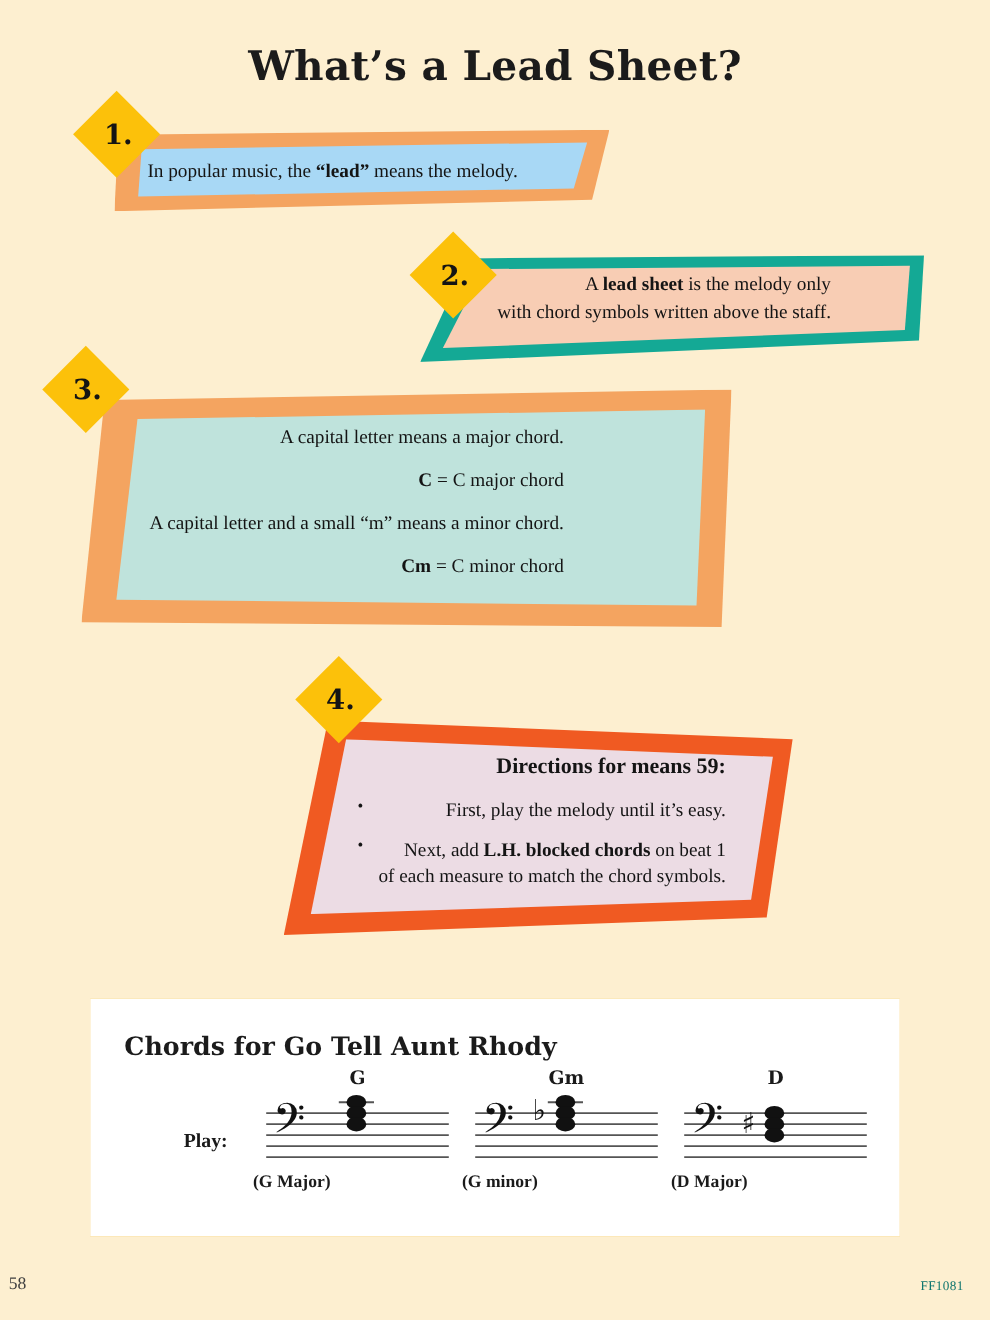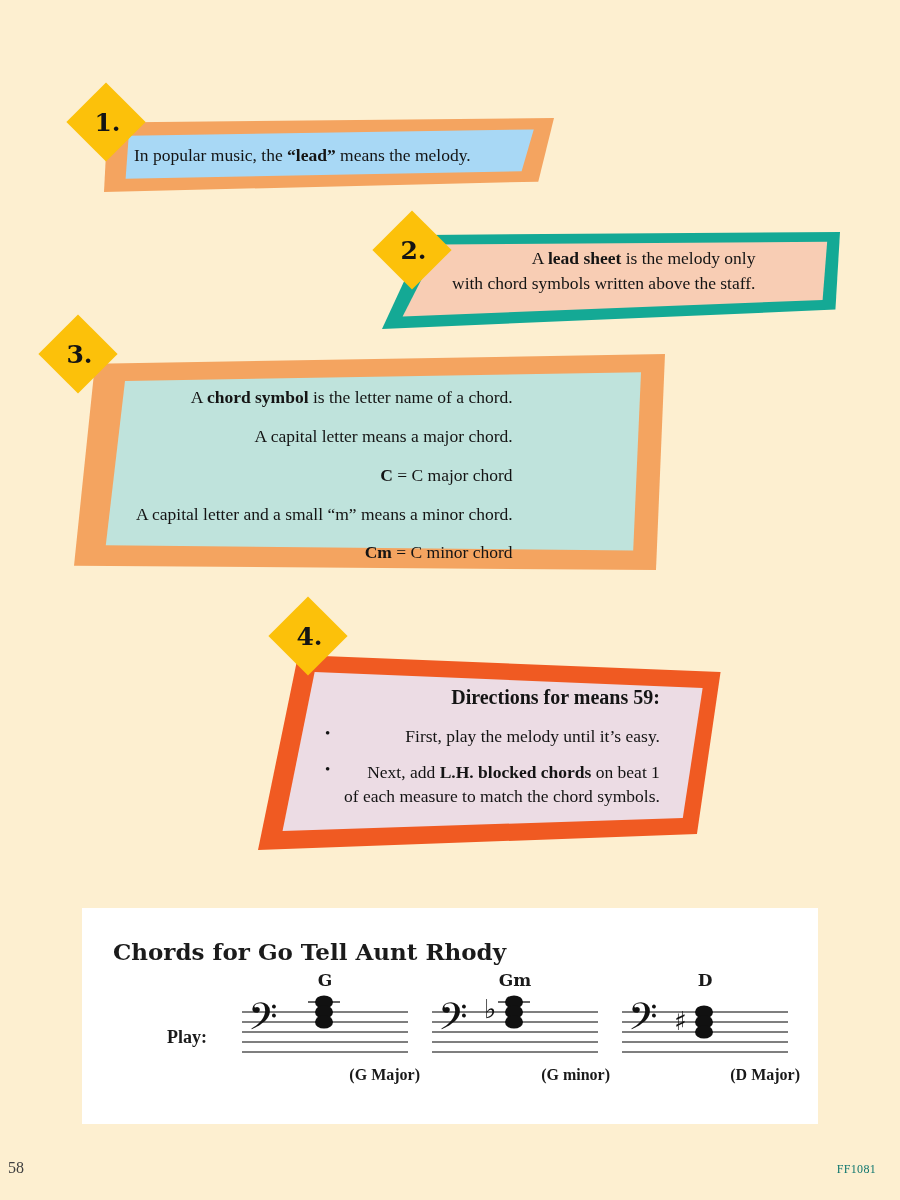--- a/index.html
+++ b/index.html
@@ -241,6 +241,7 @@
 
 <div class="page">
 
+  <div class="page-title">What’s a Lead Sheet?</div>
 
   <div class="diamond" style="left:78px; top:94px;">
     <div class="num">1.</div>

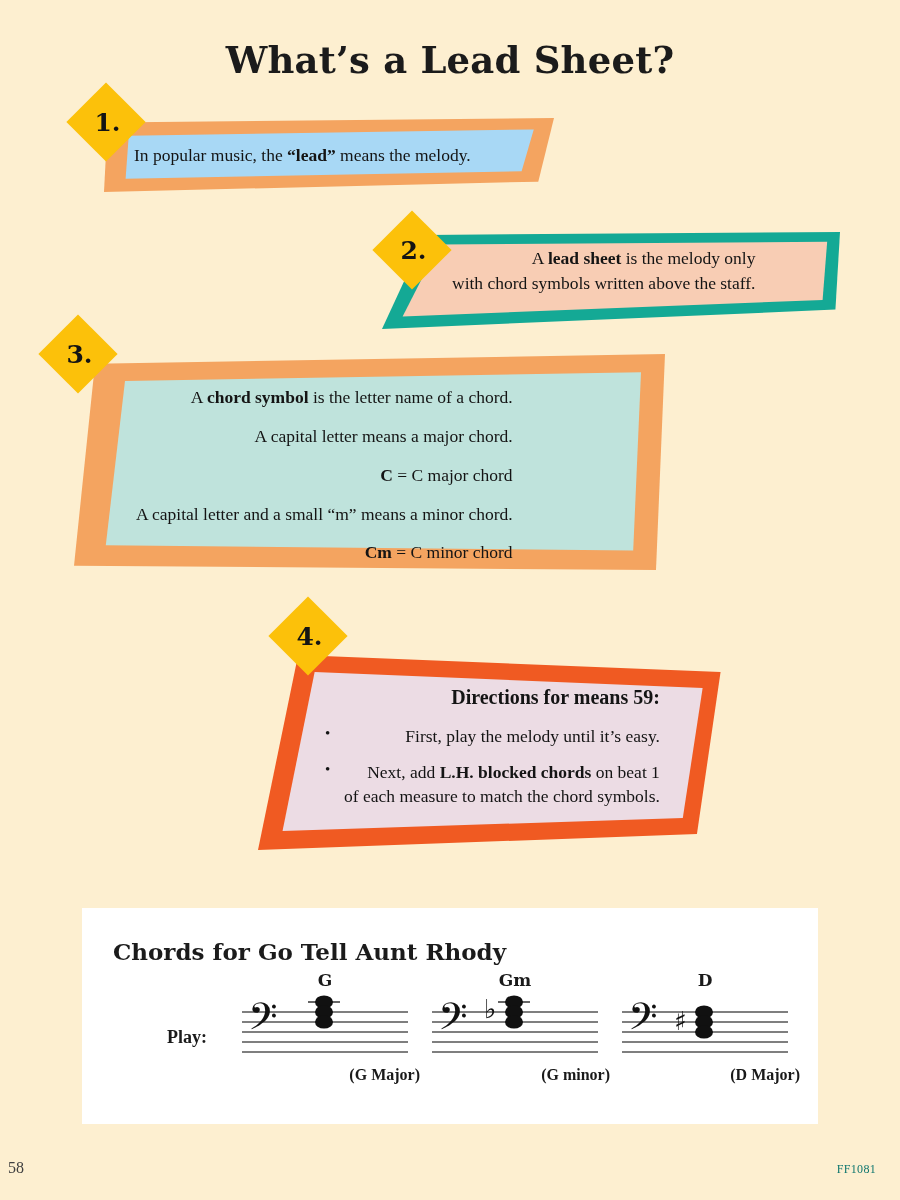--- a/index.html
+++ b/index.html
@@ -273,7 +273,6 @@
     <div class="outer"></div>
     <div class="inner"></div>
     <div class="txt">
-      <div class="line"><span>A </span><b>chord symbol</b><span> is the letter name of a chord.</span></div>
       <div class="line">A capital letter means a major chord.</div>
       <div class="line indent"><b>C</b><span> = C major chord</span></div>
       <div class="line">A capital letter and a small “m” means a minor chord.</div>

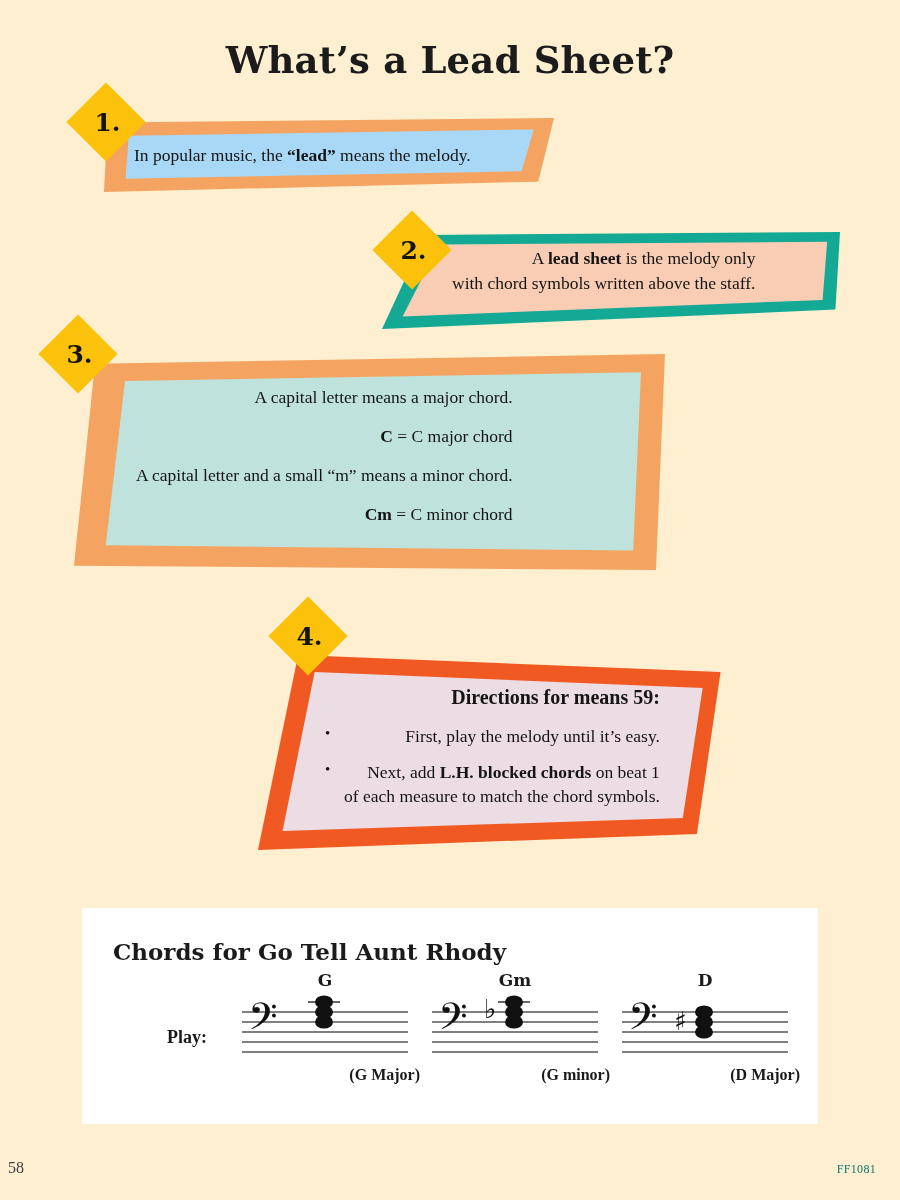--- a/index.html
+++ b/index.html
@@ -209,7 +209,7 @@
     position: absolute;
     top: 96px;
     width: 100%;
-    text-align: right;
+    text-align: left;
     font-weight: bold;
     font-size: 16px;
   }

